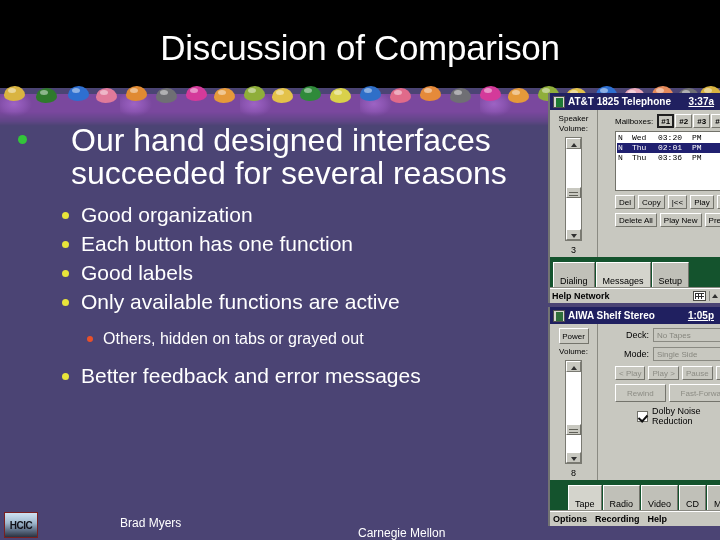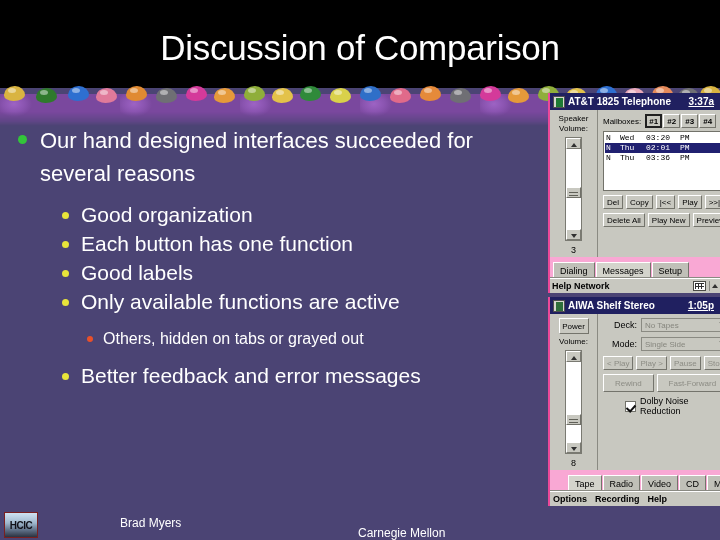--- a/index.html
+++ b/index.html
@@ -146,8 +146,8 @@
   }
   .win {
     width: 172px;
-    background: #f9a8d4;
-    border-left: 2px solid #ec4899;
+    background: #14532d;
+    border-left: 2px solid #737373;
     font-family: "Liberation Sans", sans-serif;
   }
   .titlebar {

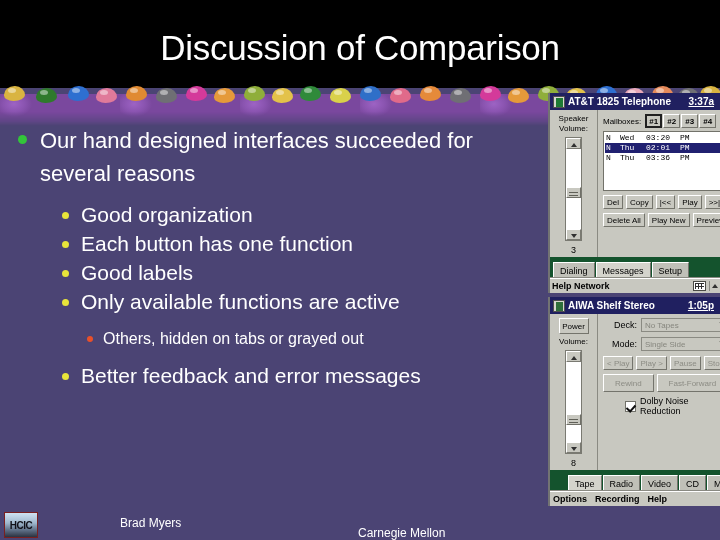--- a/index.html
+++ b/index.html
@@ -177,7 +177,7 @@
   .tb-title { flex: 1 1 auto; overflow: hidden; white-space: nowrap; }
   .tb-time { flex: 0 0 auto; padding-right: 3px; text-decoration: underline; }
 
-  .winbody { display: flex; background: #c8c8c0; }
+  .winbody { display: flex; background: #c8c8c0; gap: 12px; }
   .leftpane {
     width: 48px; flex: 0 0 auto;
     padding: 4px 2px 2px 2px;

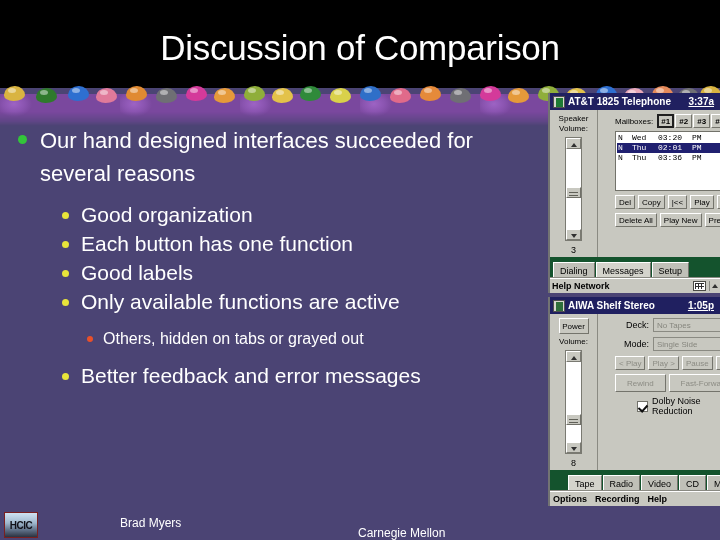--- a/index.html
+++ b/index.html
@@ -89,8 +89,9 @@
     margin-top: 11px; margin-right: 13px;
   }
   .lvl1 .txt {
-    font-size: 22px; line-height: 33px;
+    font-size: 32px; line-height: 33px;
     max-width: 470px;
+    margin-left: 31px;
   }
   
   .lvl2 { padding-left: 62px; margin-bottom: 1px; }

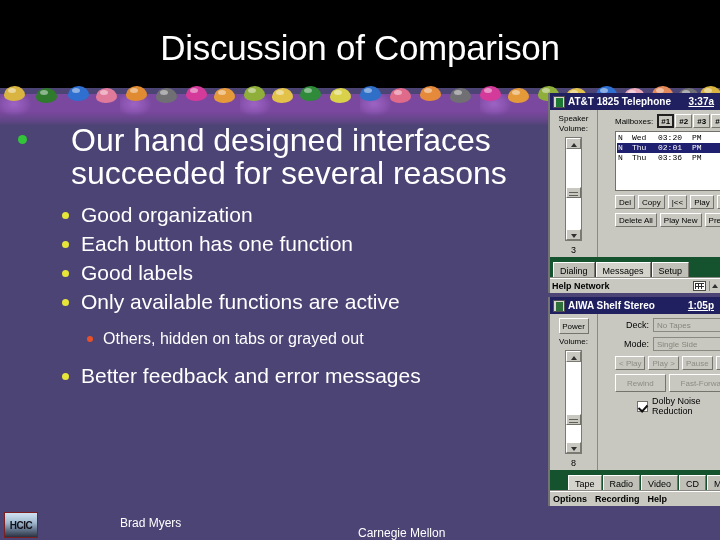--- a/index.html
+++ b/index.html
@@ -289,7 +289,7 @@
   }
   .tab {
     font-size: 9px; color: #000;
-    padding: 3px 6px 1px 6px;
+    padding: 13px 6px 1px 6px;
     background: #c0c0b8;
     border: 1px solid #ffffff;
     border-right-color: #74746c;

